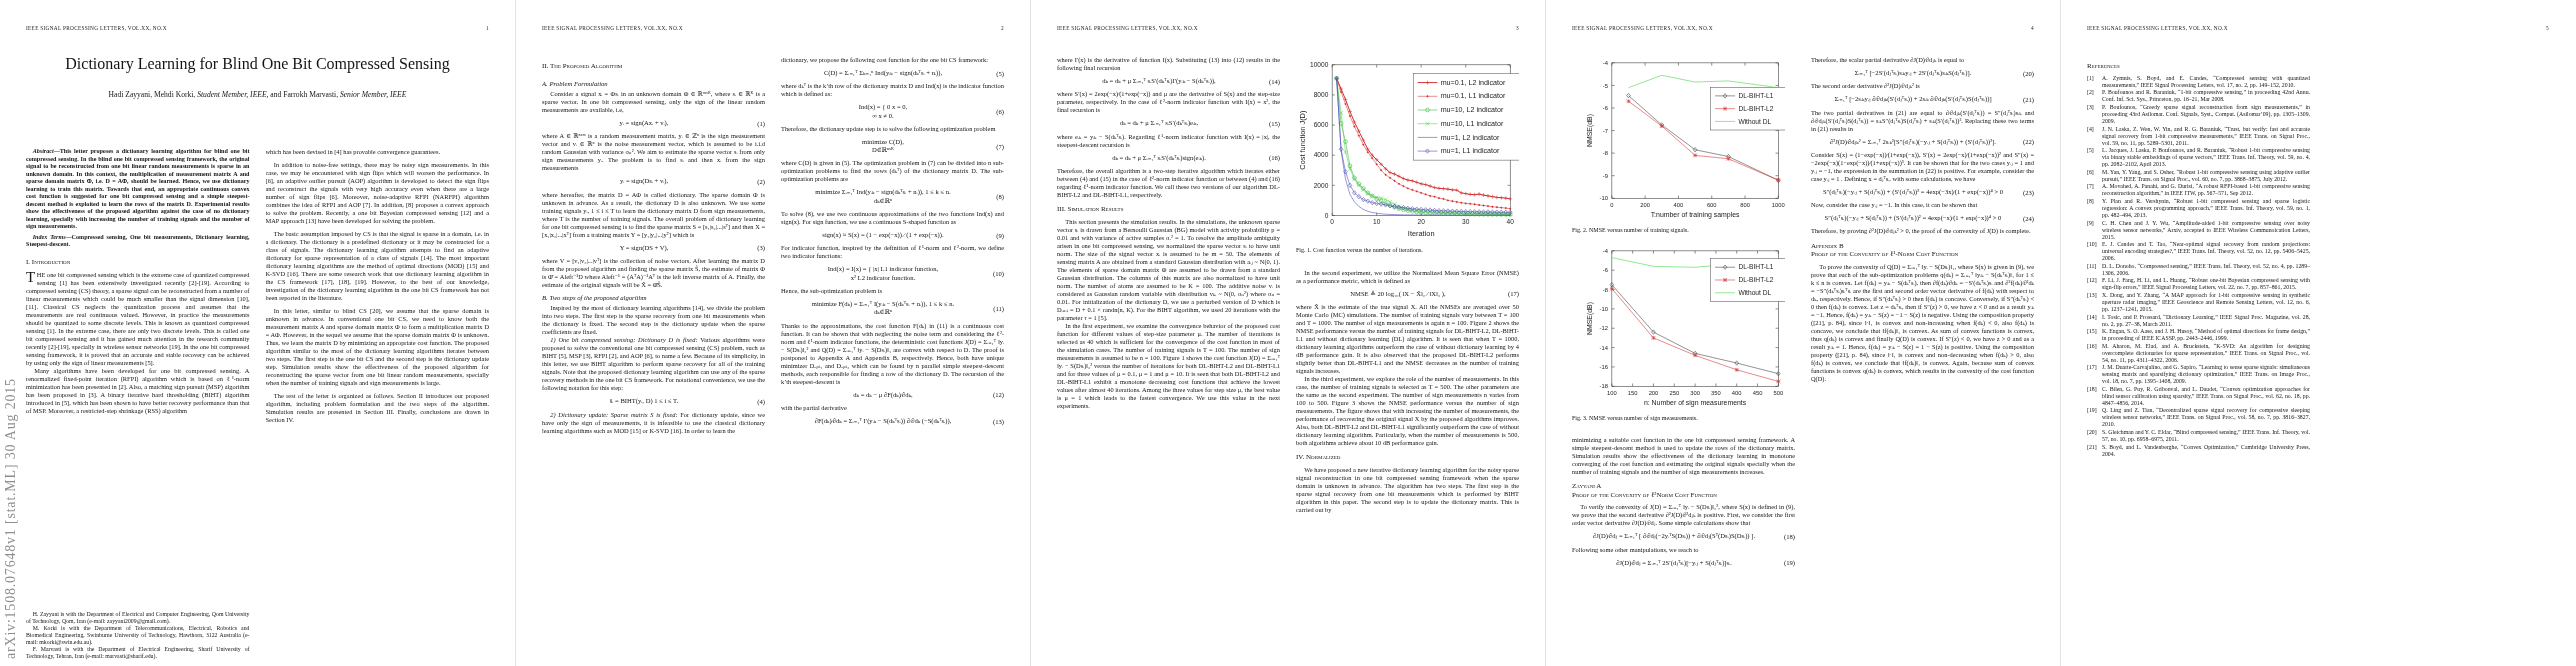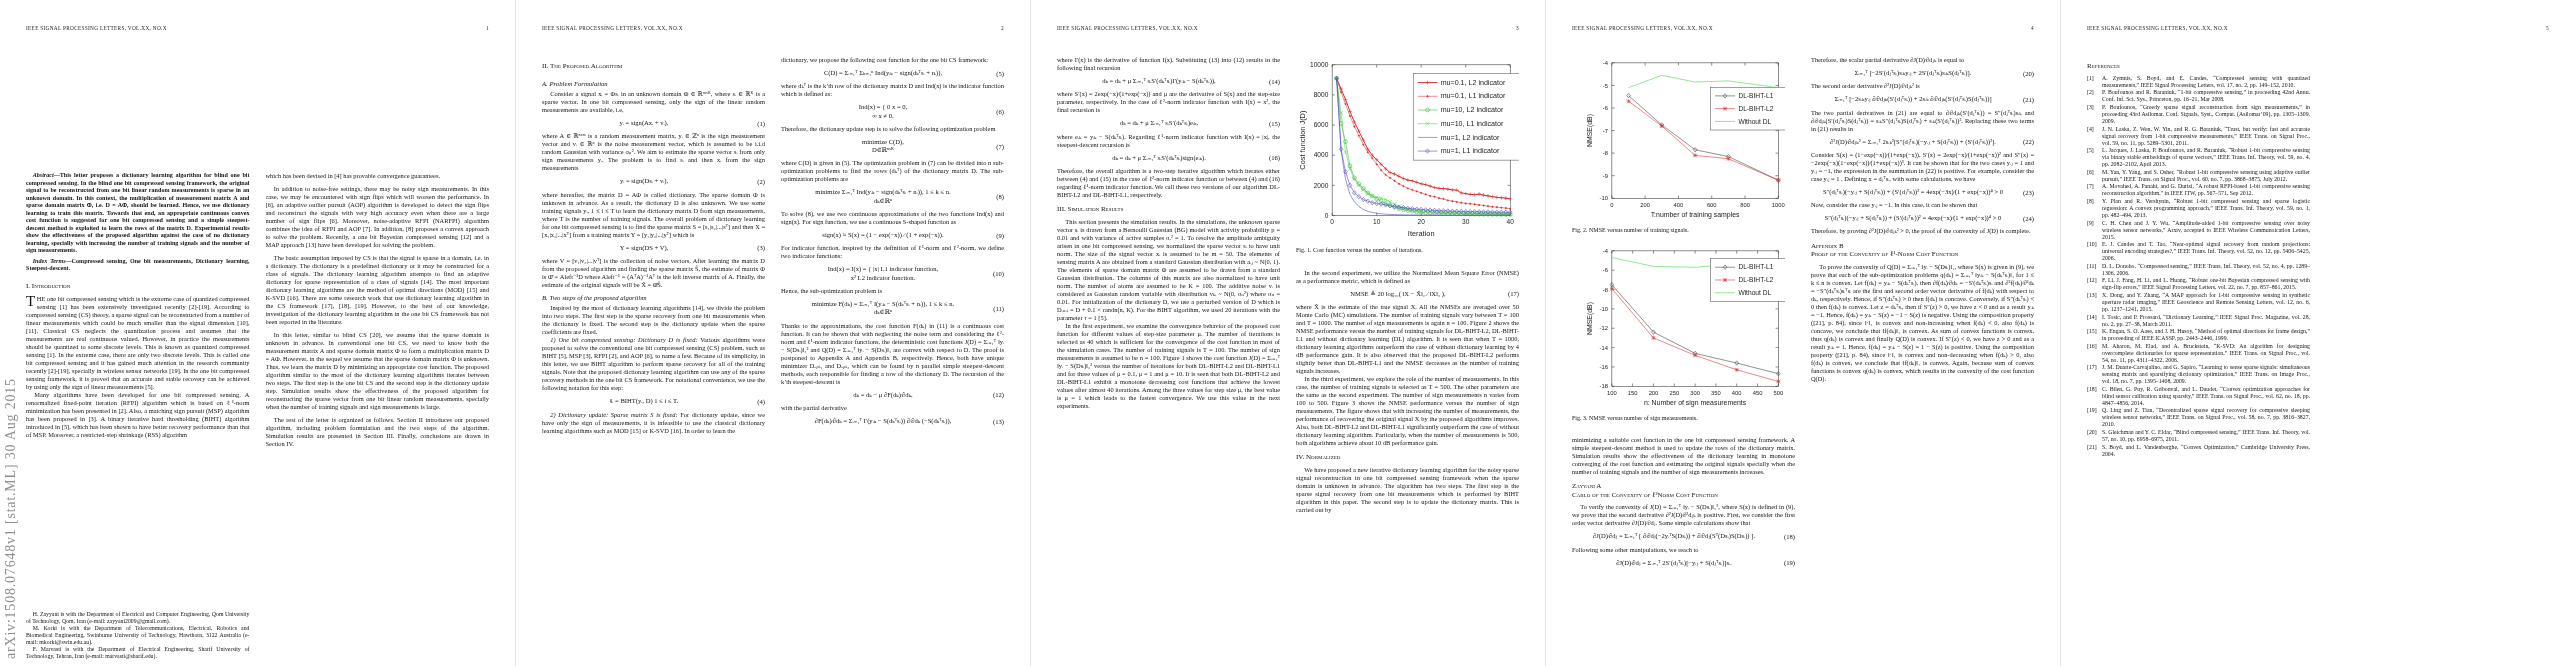--- a/index.html
+++ b/index.html
@@ -52,6 +52,10 @@
       <div class="pghead">
         <span>IEEE SIGNAL PROCESSING LETTERS, VOL.XX, NO.X</span>
         <span>1</span>
+      </div>
+      <div class="titleblock">
+        <div class="title">Dictionary Learning for Blind One Bit Compressed Sensing</div>
+        <div class="authors"><span>Hadi Zayyani, Mehdi Korki, </span><i>Student Member, IEEE,</i><span> and Farrokh Marvasti, </span><i>Senior Member, IEEE</i></div>
       </div>
       <div class="arxiv">arXiv:1508.07648v1  [stat.ML]  30 Aug 2015</div>
       <div class="cols" style="top: 172px;">

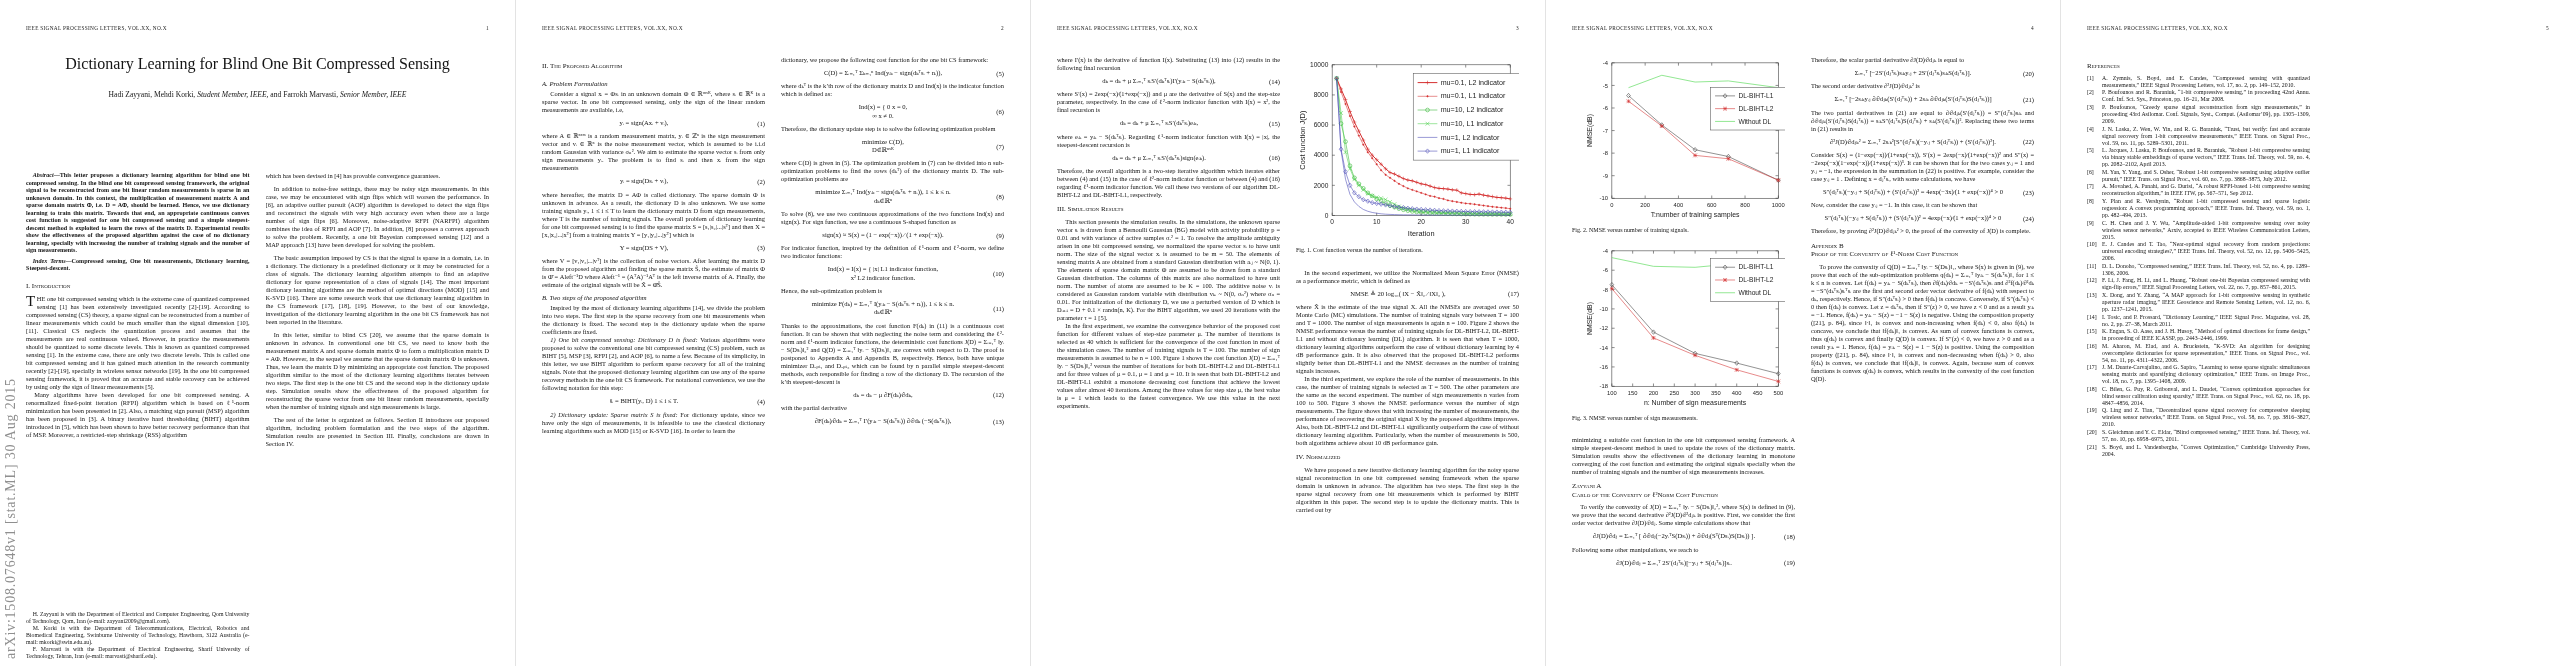--- a/index.html
+++ b/index.html
@@ -58,7 +58,7 @@
         <div class="authors"><span>Hadi Zayyani, Mehdi Korki, </span><i>Student Member, IEEE,</i><span> and Farrokh Marvasti, </span><i>Senior Member, IEEE</i></div>
       </div>
       <div class="arxiv">arXiv:1508.07648v1  [stat.ML]  30 Aug 2015</div>
-      <div class="cols" style="top: 172px;">
+      <div class="cols" style="top: 148px;">
         <div class="col">
           <div class="abstract"><span class="lead">Abstract</span><span>—This letter proposes a dictionary learning algorithm for blind one bit compressed sensing. In the blind one bit compressed sensing framework, the original signal to be reconstructed from one bit linear random measurements is sparse in an unknown domain. In this context, the multiplication of measurement matrix A and sparse domain matrix Φ, i.e. D = AΦ, should be learned. Hence, we use dictionary learning to train this matrix. Towards that end, an appropriate continuous convex cost function is suggested for one bit compressed sensing and a simple steepest-descent method is exploited to learn the rows of the matrix D. Experimental results show the effectiveness of the proposed algorithm against the case of no dictionary learning, specially with increasing the number of training signals and the number of sign measurements.</span></div>
           <div class="abstract"><span class="lead">Index Terms</span><span>—Compressed sensing, One bit measurements, Dictionary learning, Steepest-descent.</span></div>

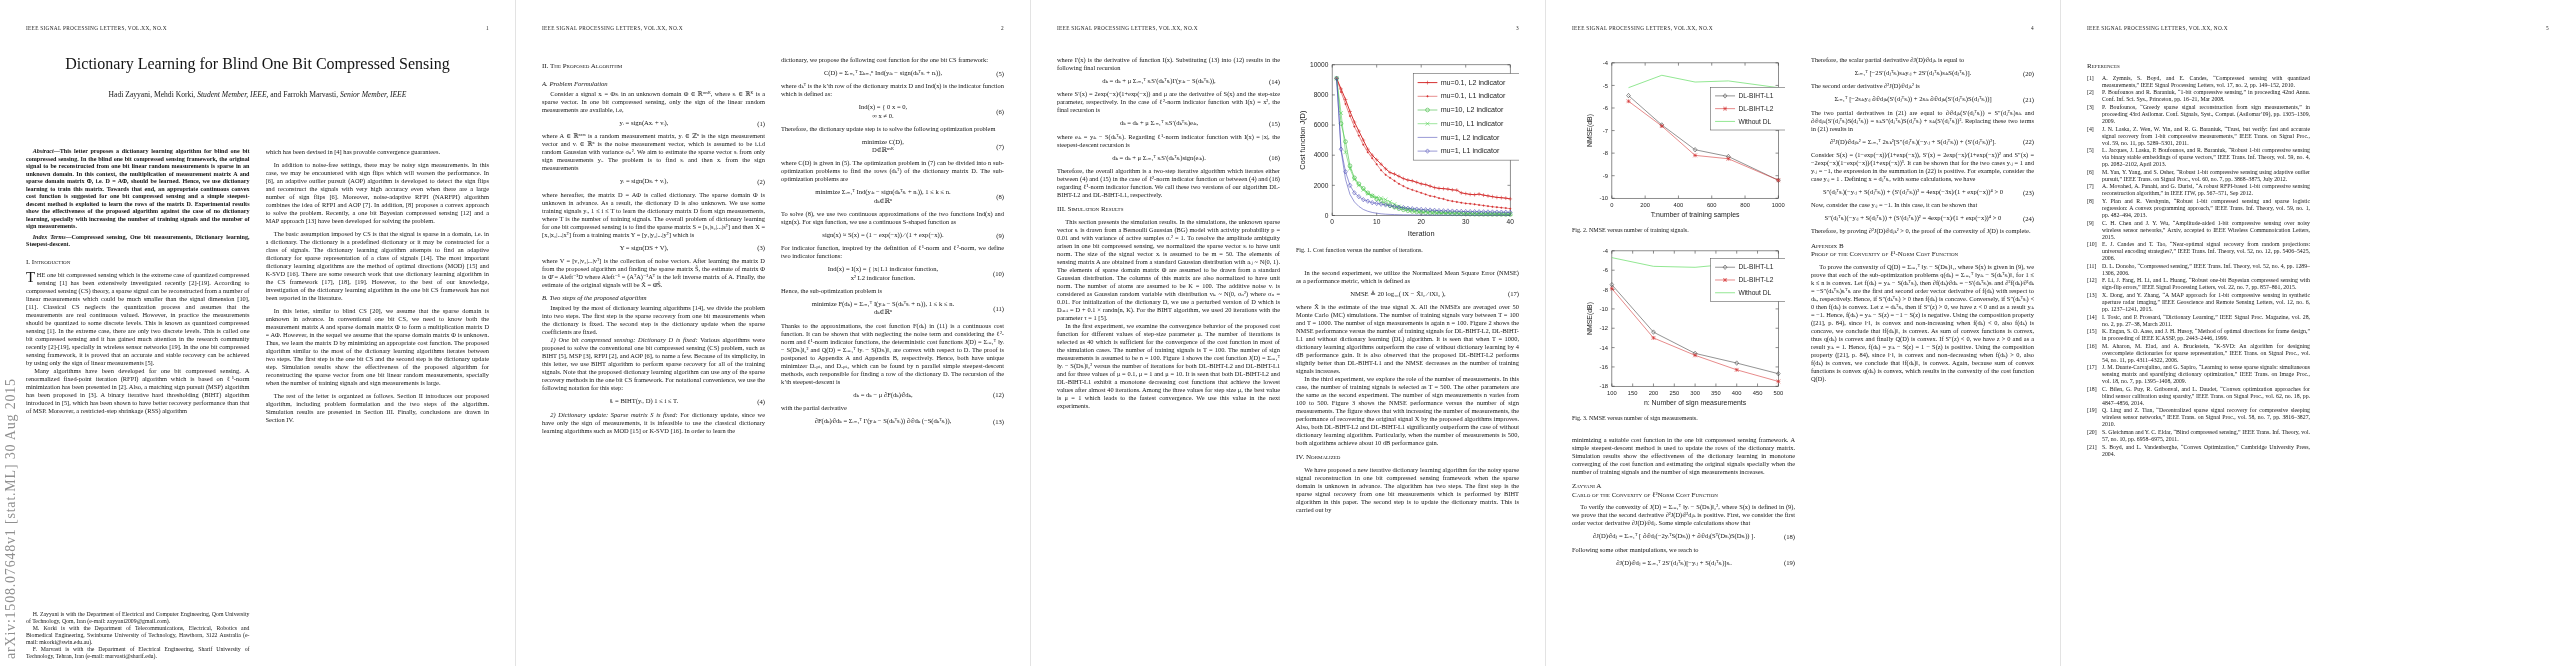--- a/index.html
+++ b/index.html
@@ -1215,7 +1215,7 @@
           <div class="p noind gap"><span>minimizing a suitable cost function in the one bit compressed sensing framework. A simple steepest-descent method is used to update the rows of the dictionary matrix. Simulation results show the effectiveness of the dictionary learning in monotone converging of the cost function and estimating the original signals specially when the number of training signals and the number of sign measurements increases.</span></div>
           <div class="h1">
             <span>Zayyani A</span>
-            <span>Carlo of the Convexity of ℓ²Norm Cost Function</span>
+            <span>Proof of the Convexity of ℓ²Norm Cost Function</span>
           </div>
           <div class="p"><span>To verify the convexity of J(D) = Σᵢ₌₁ᵀ ‖yᵢ − S(Dsᵢ)‖₂², where S(x) is defined in (9), we prove that the second derivative ∂²J(D)⁄∂²dⱼₖ is positive. First, we consider the first order vector derivative ∂J(D)⁄∂dⱼ. Some simple calculations show that</span></div>
           <div class="eq">

